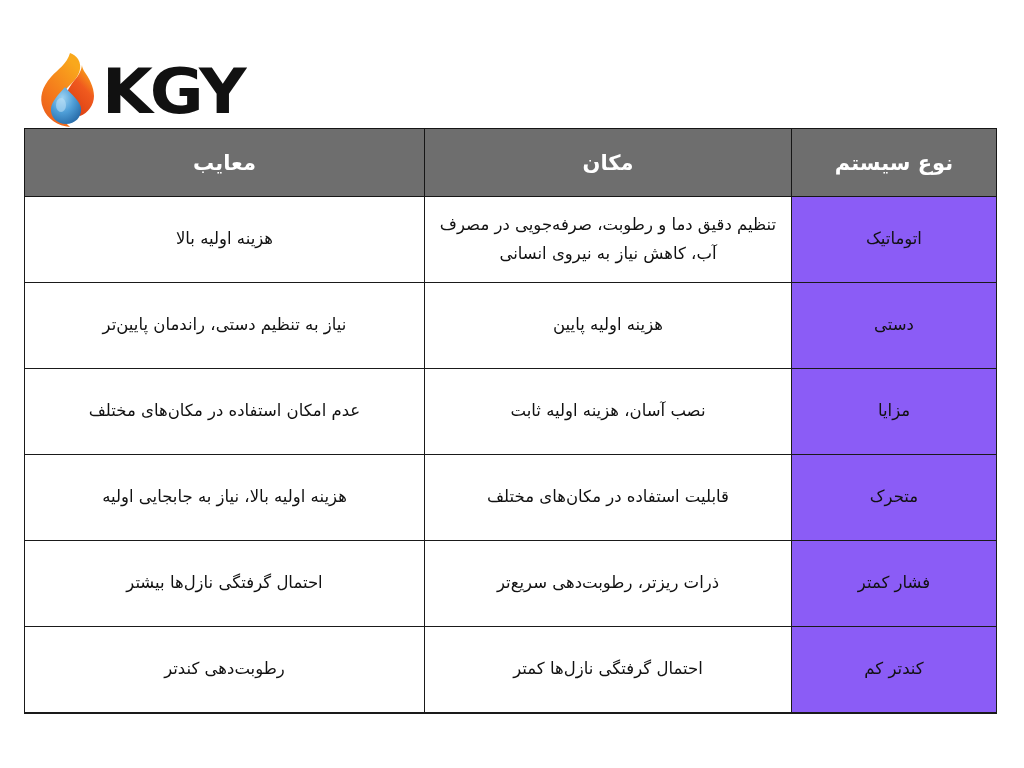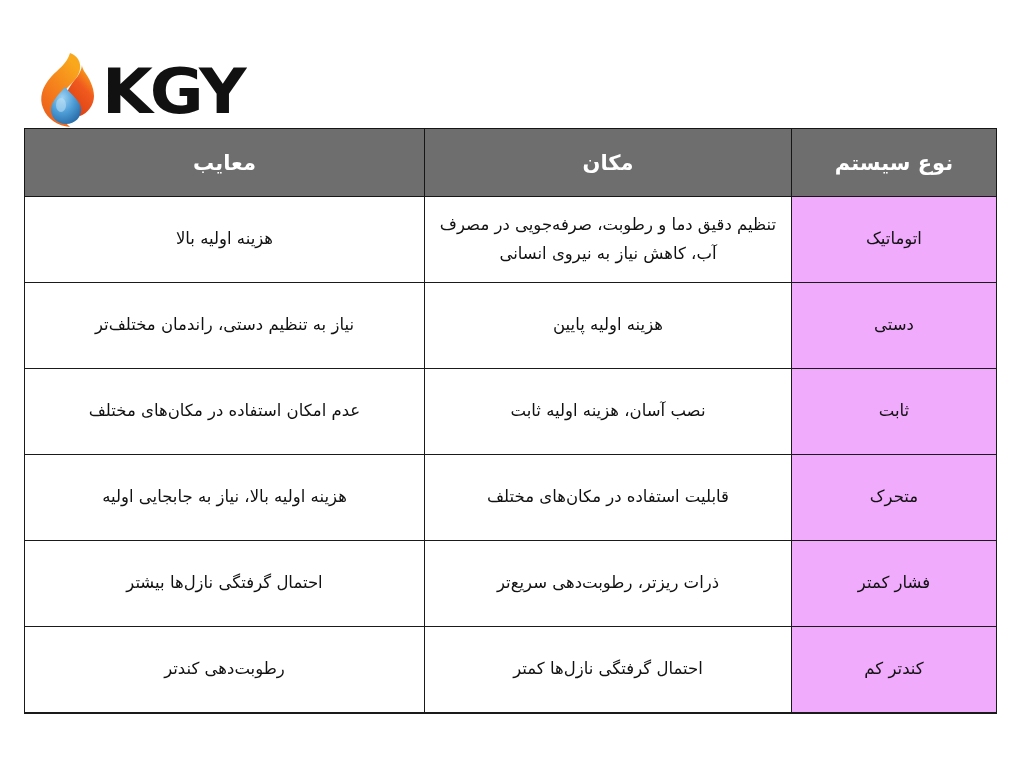--- a/index.html
+++ b/index.html
@@ -106,7 +106,7 @@
   td.type-cell {
     font-size: 19px;
     font-weight: 700;
-    background: #f0abfc;
+    background: #8b5cf6;
     letter-spacing: 0.5px;
   }
 

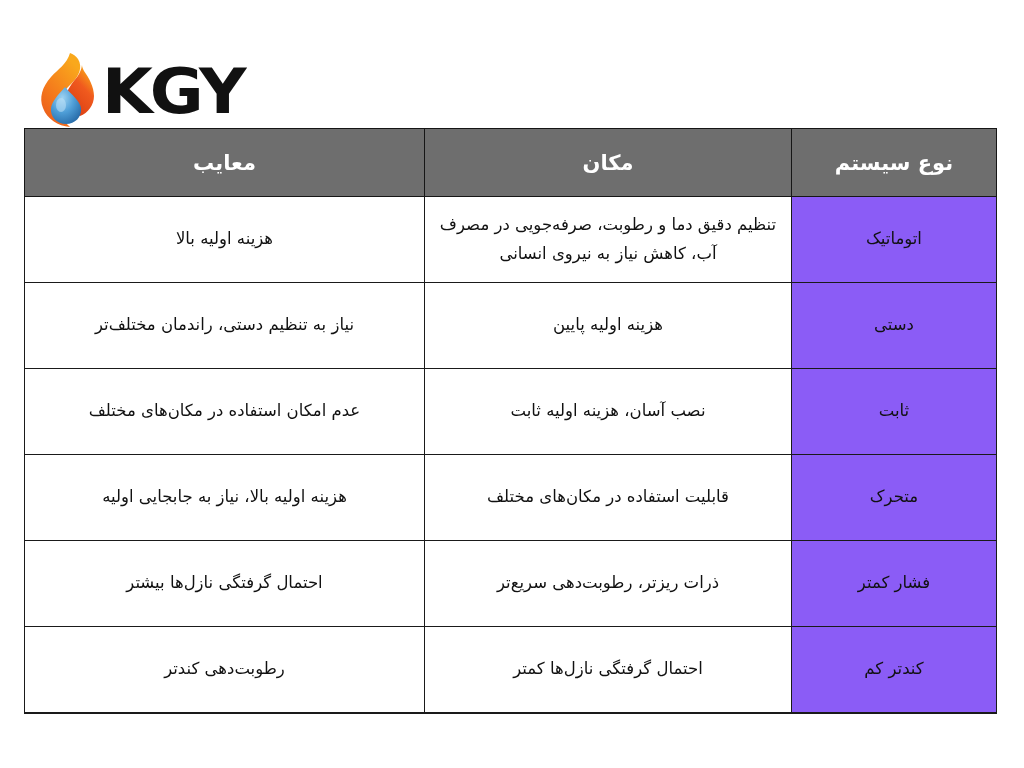--- a/index.html
+++ b/index.html
@@ -183,7 +183,7 @@
         <tr>
           <td class="type-cell">دستی</td>
           <td class="pros-cell">هزینه اولیه پایین</td>
-          <td class="cons-cell">نیاز به تنظیم دستی، راندمان مختلف‌تر</td>
+          <td class="cons-cell">نیاز به تنظیم دستی، راندمان پایین‌تر</td>
         </tr>
         <tr>
           <td class="type-cell">ثابت</td>

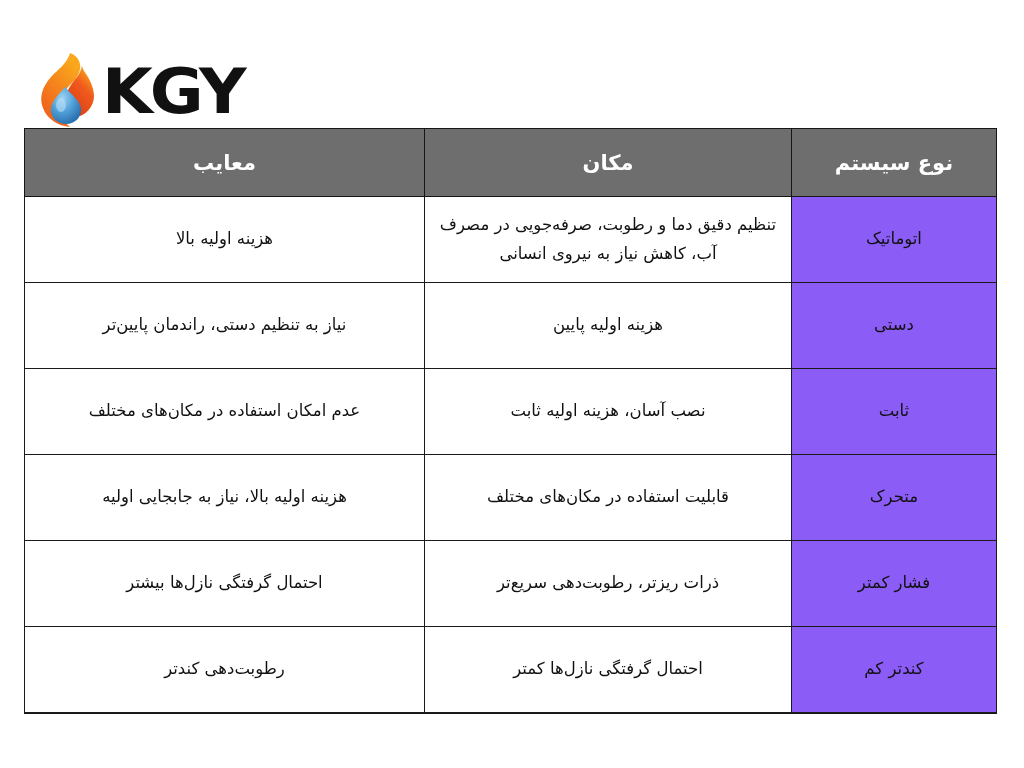--- a/index.html
+++ b/index.html
@@ -186,7 +186,7 @@
           <td class="cons-cell">نیاز به تنظیم دستی، راندمان پایین‌تر</td>
         </tr>
         <tr>
-          <td class="type-cell">ثابت</td>
+          <td class="type-cell">مزایا</td>
           <td class="pros-cell">نصب آسان، هزینه اولیه ثابت</td>
           <td class="cons-cell">عدم امکان استفاده در مکان‌های مختلف</td>
         </tr>

